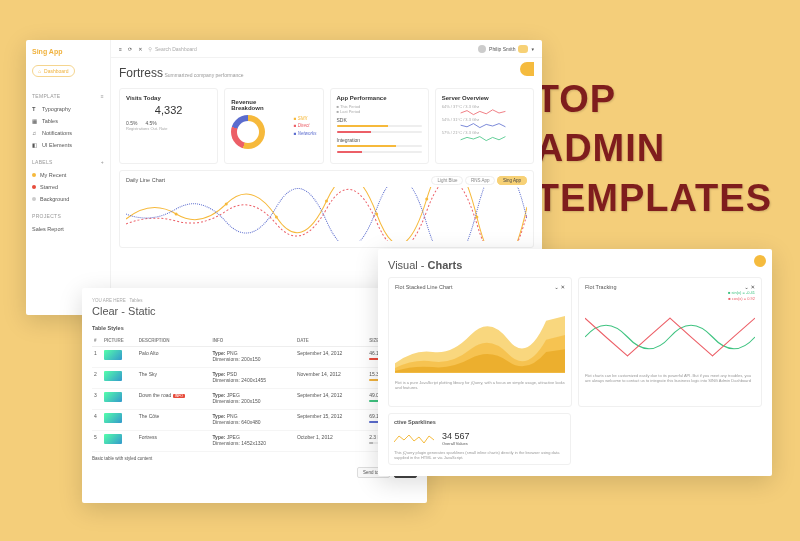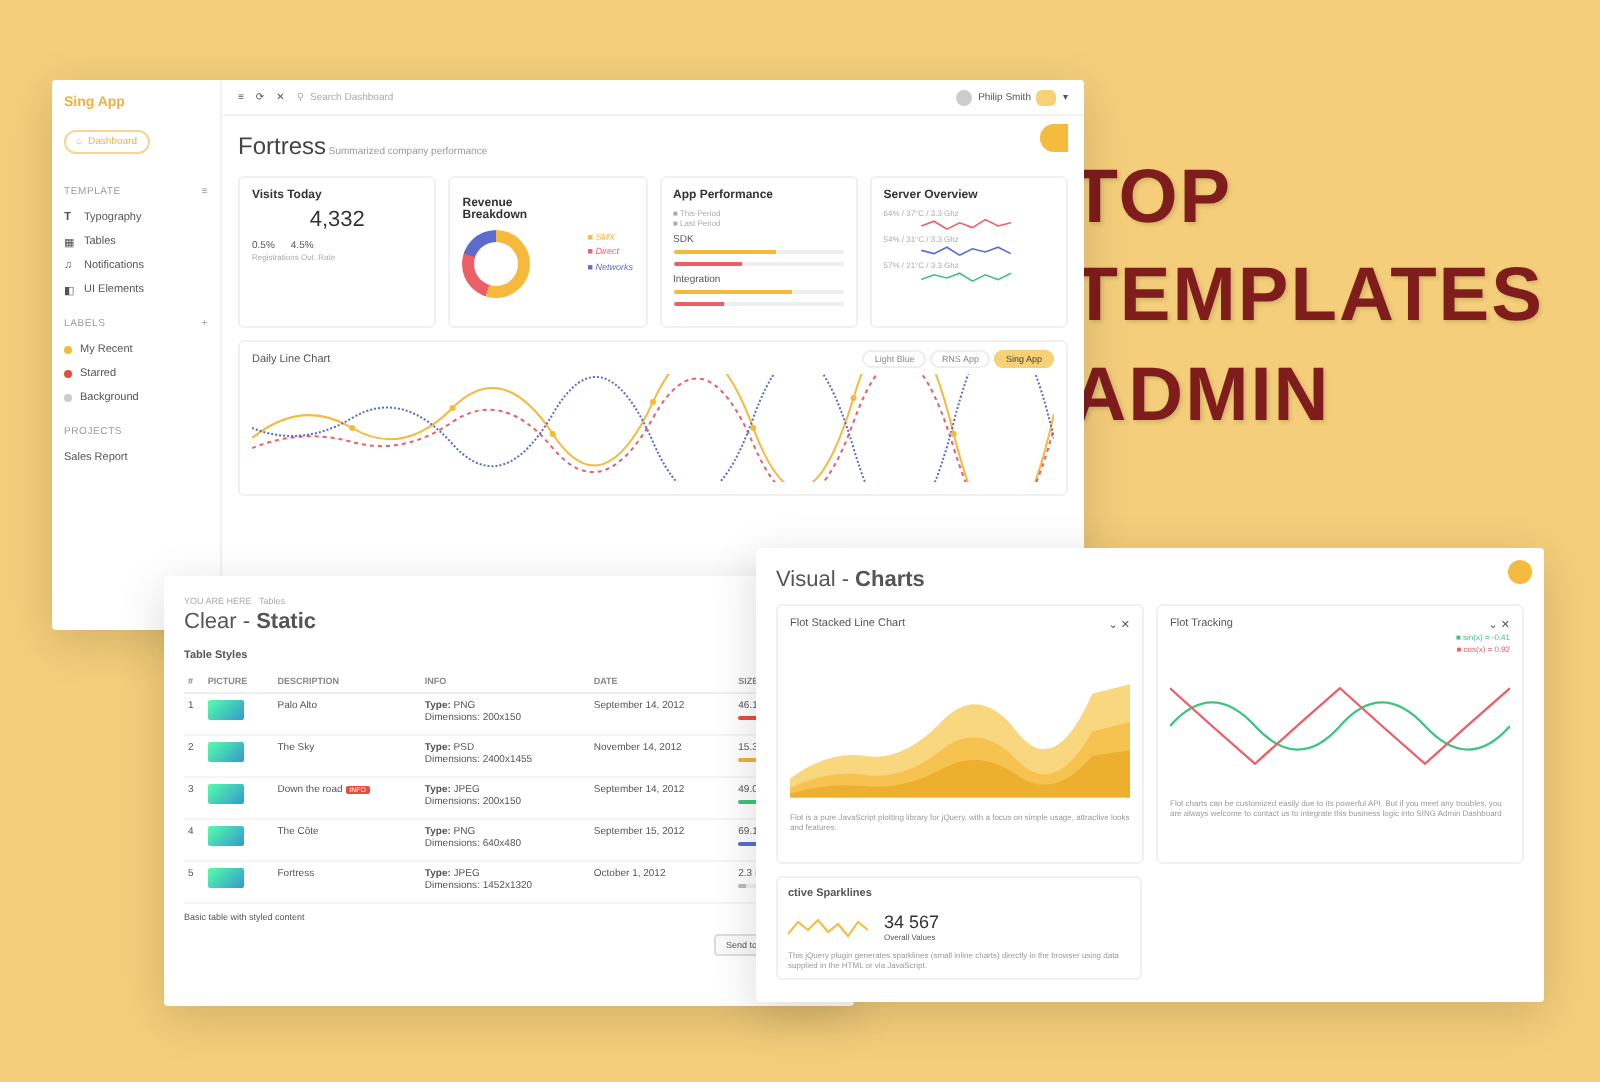--- a/index.html
+++ b/index.html
@@ -86,8 +86,8 @@
 
 <div class="headline">
   <div>TOP</div>
+  <div>ADMIN</div>
   <div>TEMPLATES</div>
-  <div>ADMIN</div>
 </div>
 
 <div class="card dash">

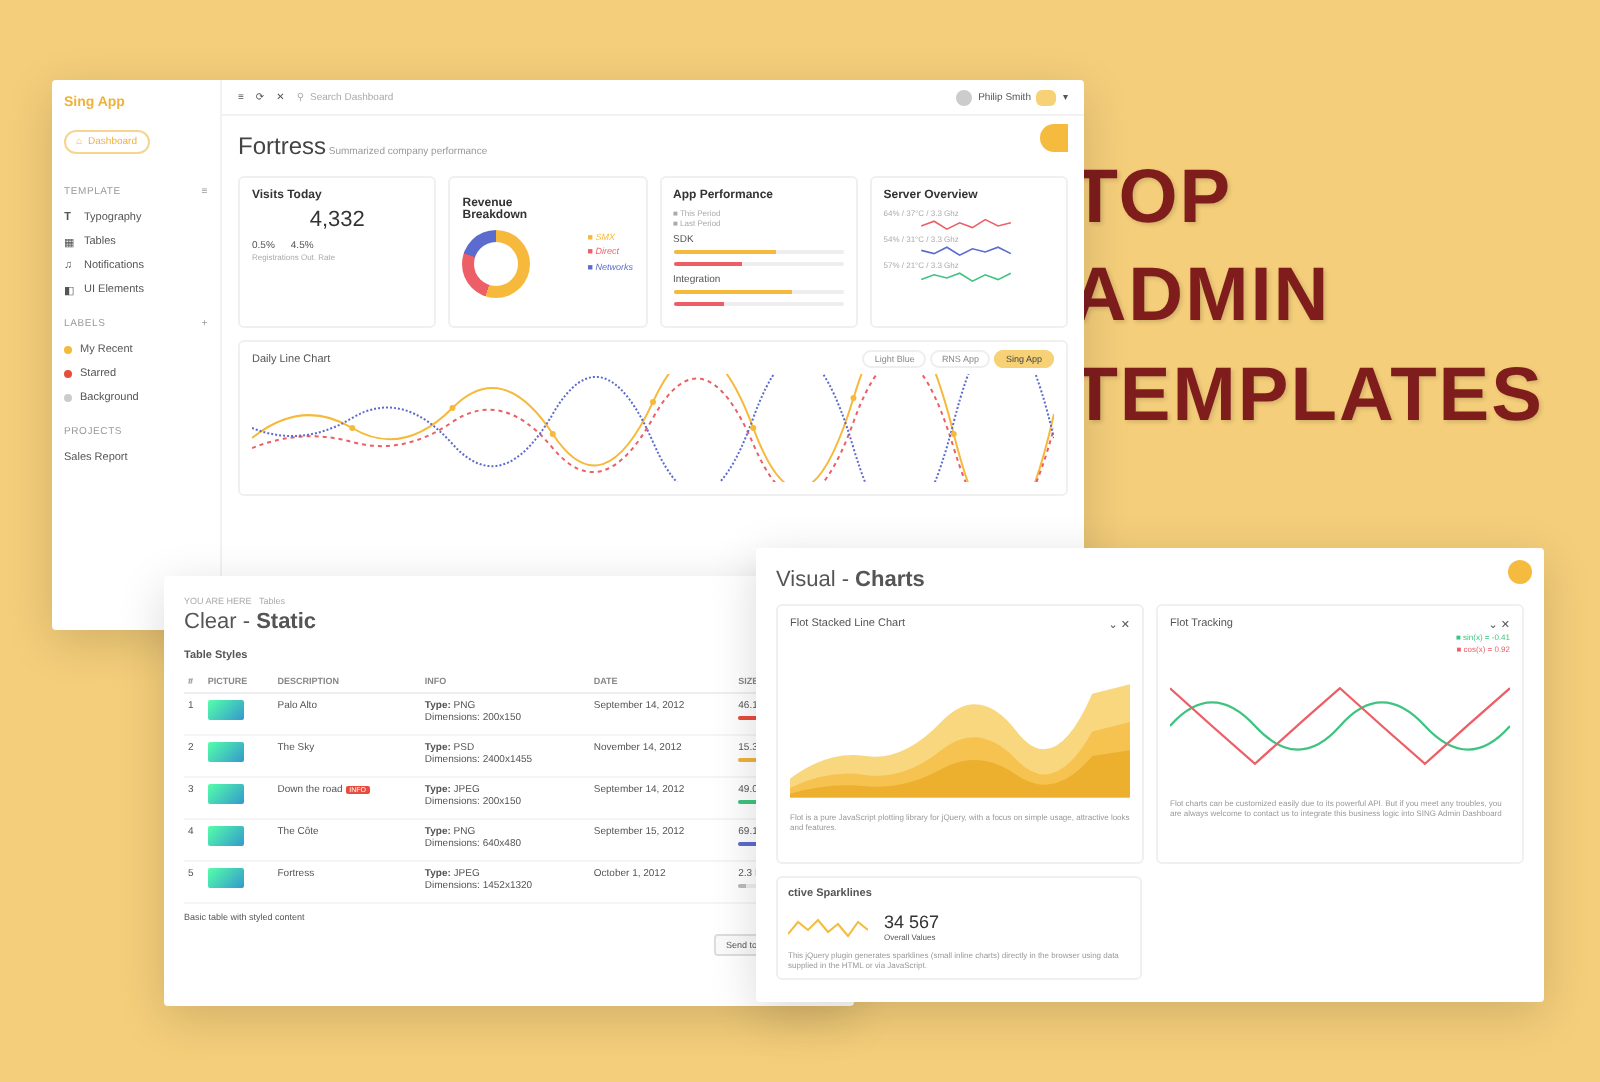--- a/index.html
+++ b/index.html
@@ -67,7 +67,7 @@
   .btn.dark { background: #444; color: #fff; border-color: #444; }
 
   
-  .charts { left: 378px; top: 274px; width: 394px; height: 227px; font-size: 5px; padding: 10px; color: #555; }
+  .charts { left: 378px; top: 249px; width: 394px; height: 227px; font-size: 5px; padding: 10px; color: #555; }
   .charts .round { position: absolute; right: 6px; top: 6px; width: 12px; height: 12px; border-radius: 50%; background: #f5bb3e; }
   .charts h2 { font-size: 11px; font-weight: 400; margin-bottom: 6px; }
   .charts h2 b { font-weight: 600; }

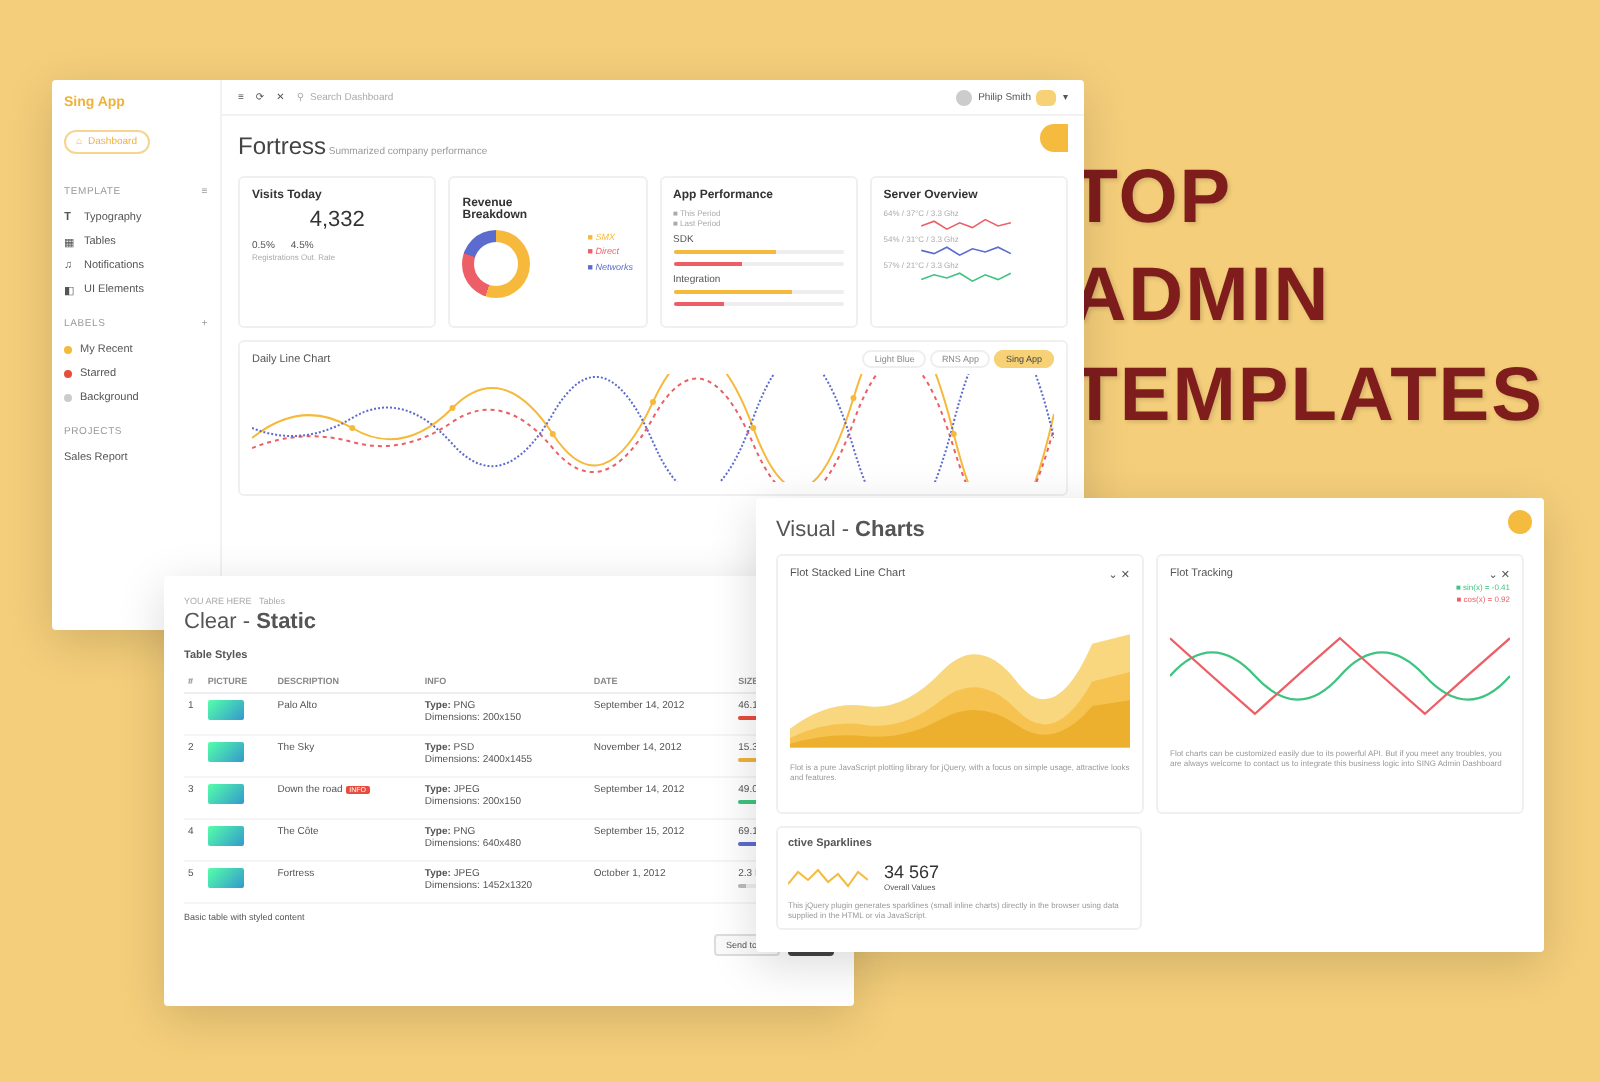--- a/index.html
+++ b/index.html
@@ -54,7 +54,7 @@
   .tables .round { position: absolute; right: 6px; top: 6px; width: 12px; height: 12px; border-radius: 50%; background: #f5bb3e; }
   .crumb { font-size: 4.5px; color: #aaa; }
   .tables h2 { font-size: 11px; font-weight: 400; margin: 2px 0 8px; }
-  .tables h2 b { font-weight: 700; }
+  .tables h2 b { font-weight: 400; }
   .tables .sub { font-size: 5.5px; font-weight: 600; margin-bottom: 4px; }
   .table { width: 100%; font-size: 5px; border-collapse: collapse; }
   .table th { text-align: left; color: #888; font-weight: 600; padding: 3px 2px; border-bottom: 1px solid #eee; font-size: 4.5px; }

